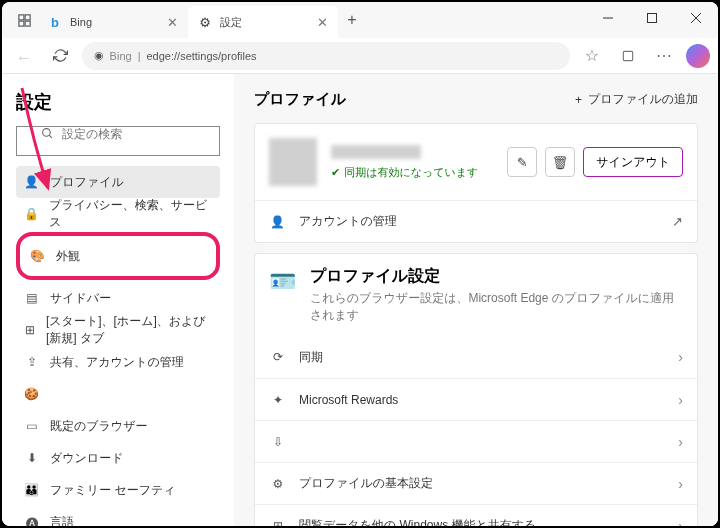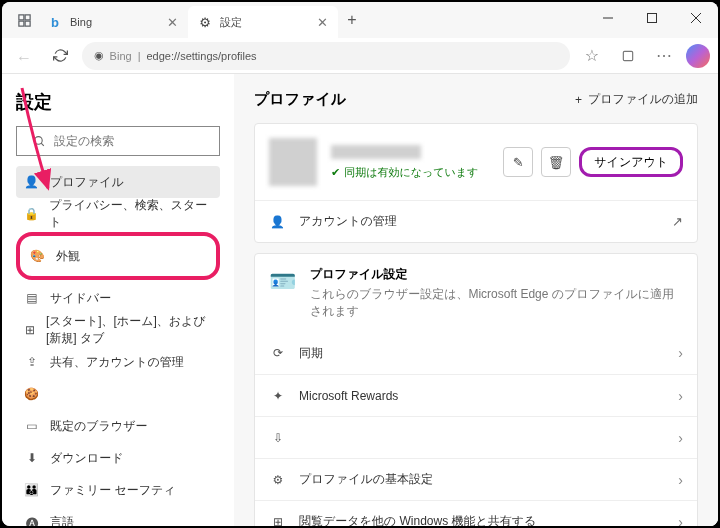--- a/index.html
+++ b/index.html
@@ -23,7 +23,7 @@
 .content{flex:1;display:flex;background:#fff;overflow:hidden}
 .sidebar{width:232px;padding:16px 14px;overflow-y:auto}
 .sidebar h1{font-size:18px;font-weight:600;margin-bottom:12px}
-.search{height:30px;border:1px solid #888;display:flex;align-items:center;padding:0 16px;gap:8px;margin-bottom:10px}
+.search{height:30px;border:1px solid #888;display:flex;align-items:flex-start;padding:0 24px;gap:8px;margin-bottom:10px}
 .search input{border:0;outline:0;flex:1;font-size:12px;background:transparent}
 .nav-item{height:32px;display:flex;align-items:center;gap:10px;font-size:12px;color:#333;padding:0 8px;border-radius:4px;cursor:pointer}
 .nav-item.active{background:#eaeaea}

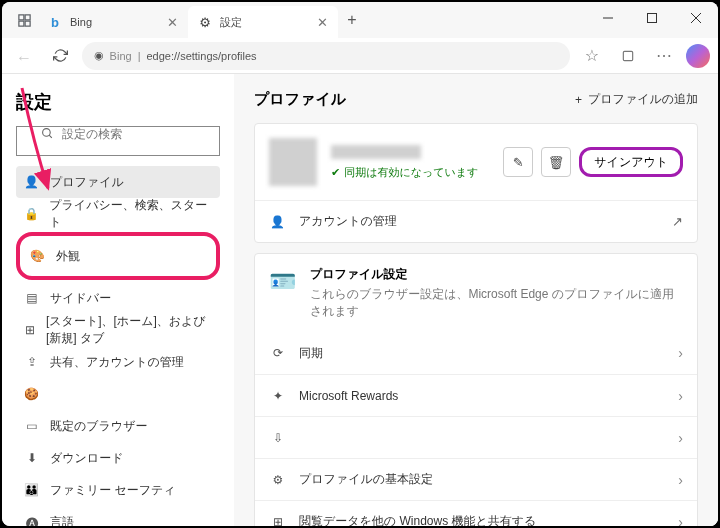--- a/index.html
+++ b/index.html
@@ -41,7 +41,7 @@
 .prof-info .status{font-size:11px;color:#107c10;display:flex;align-items:center;gap:4px}
 .prof-actions{margin-left:auto;display:flex;align-items:center;gap:8px}
 .iconbtn{width:30px;height:30px;border:1px solid #ccc;border-radius:4px;display:flex;align-items:center;justify-content:center;font-size:13px;color:#444;cursor:pointer;background:#fff}
-.textbtn{height:30px;border:3px solid #a21caf;border-radius:12px;padding:0 12px;font-size:12px;display:flex;align-items:center;cursor:pointer;background:#fff;gap:6px}
+.textbtn{height:30px;border:1px solid #a21caf;border-radius:4px;padding:0 12px;font-size:12px;display:flex;align-items:center;cursor:pointer;background:#fff;gap:6px}
 .row{height:42px;display:flex;align-items:center;padding:0 14px;gap:12px;font-size:12px;color:#333;cursor:pointer}
 .row+.row{border-top:1px solid #eee}
 .row .ico{width:18px;display:flex;justify-content:center;color:#555}

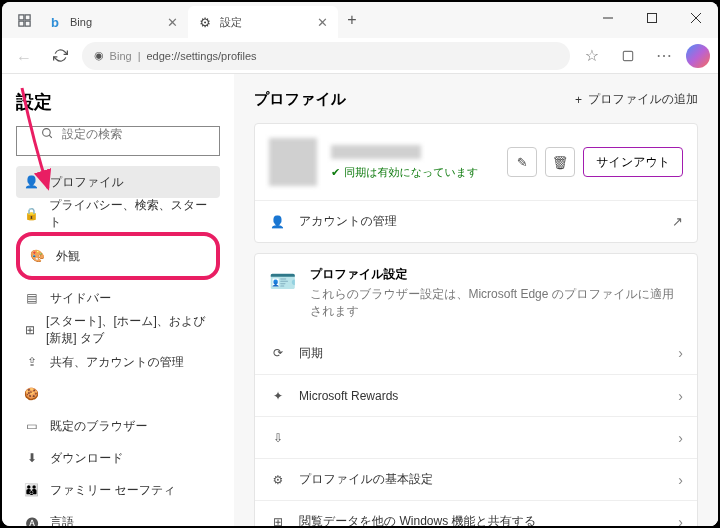--- a/index.html
+++ b/index.html
@@ -151,7 +151,7 @@
         </div>
       <div class="nav-item">
           <span class="ico">🔒</span>
-          <span>プライバシー、検索、スタート</span>
+          <span>プライバシー、検索、サービス</span>
         </div>
 
       <div class="highlight-box">

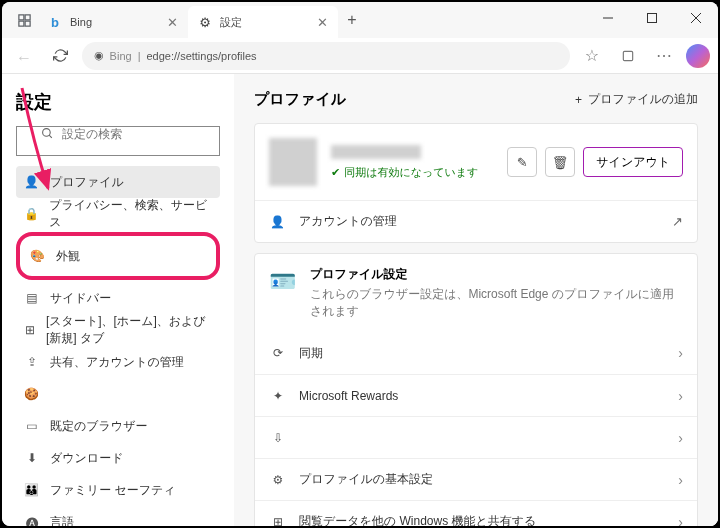--- a/index.html
+++ b/index.html
@@ -49,7 +49,7 @@
 .row .ext{margin-left:auto;color:#666;font-size:13px}
 .row-desc{padding:12px 14px;display:flex;gap:12px}
 .row-desc .bigico{width:32px;height:32px;display:flex;align-items:center;justify-content:center;font-size:22px}
-.row-desc .txt .t{font-size:12px;font-weight:600;margin-bottom:3px}
+.row-desc .txt .t{font-size:16px;font-weight:600;margin-bottom:3px}
 .row-desc .txt .d{font-size:12px;color:#777}
 svg{display:block}
 </style>

